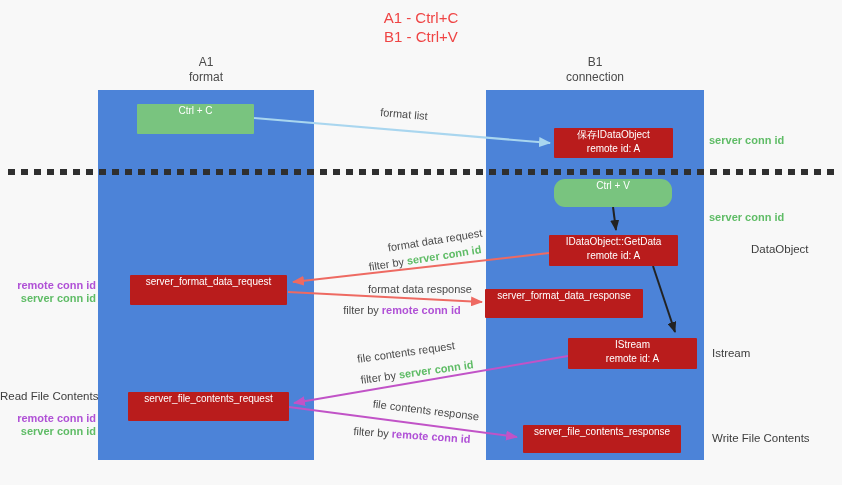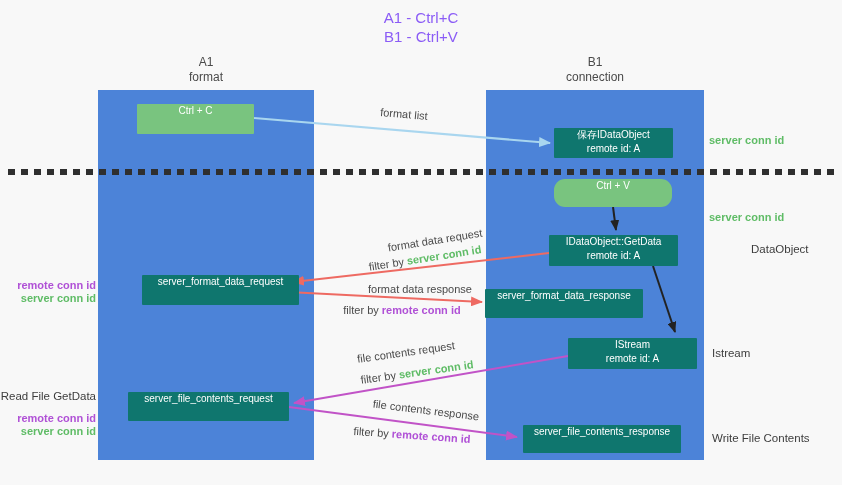--- a/index.html
+++ b/index.html
@@ -9,7 +9,7 @@
   }
   .title{
     position:absolute;left:0;top:8px;width:842px;text-align:center;
-    font-size:15px;line-height:19px;color:#8b5cf6;
+    font-size:15px;line-height:19px;color:#ef4444;
   }
   .col-header{
     position:absolute;top:55px;text-align:center;font-size:12px;line-height:15px;color:#4a4a4a;

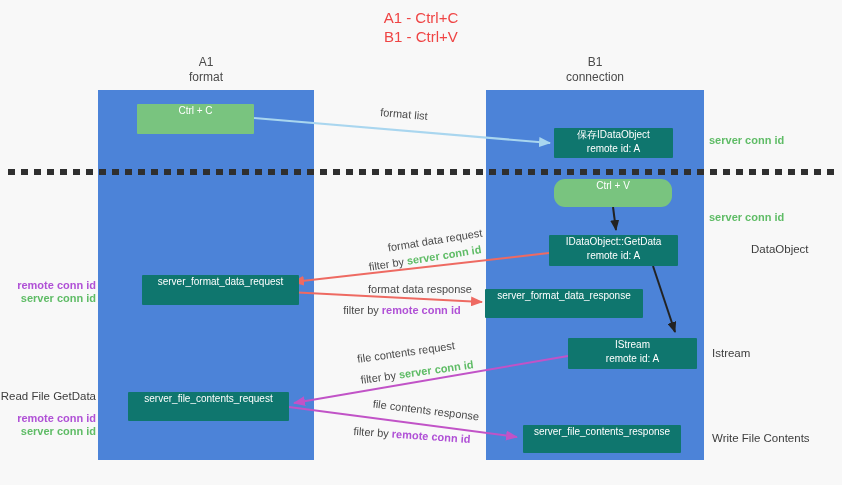--- a/index.html
+++ b/index.html
@@ -27,7 +27,7 @@
     text-align:center;border-radius:1px;
   }
   .box.green{background:#79c47f;}
-  .box.orange{background:#0f766e;}
+  .box.orange{background:#b91c1c;}
   .side-label{position:absolute;font-size:11.5px;color:#3d3d3d;white-space:nowrap;}
   .side-left{text-align:right;}
   .conn{font-weight:bold;font-size:11px;}

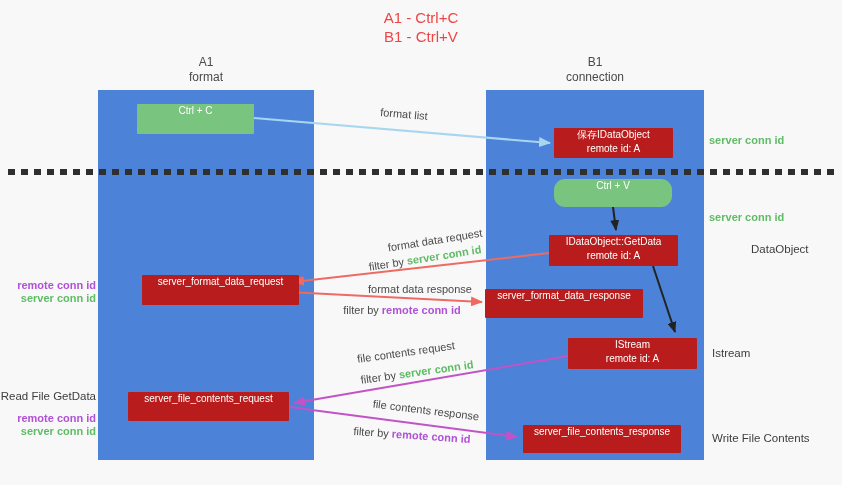--- a/index.html
+++ b/index.html
@@ -104,7 +104,7 @@
     <div>remote id: A</div>
   </div>
 
-  <div class="box orange" style="left:142px;top:275px;width:157px;height:30px;">
+  <div class="box orange" style="left:130px;top:275px;width:157px;height:30px;">
     <div>server_format_data_request</div>
   </div>
 

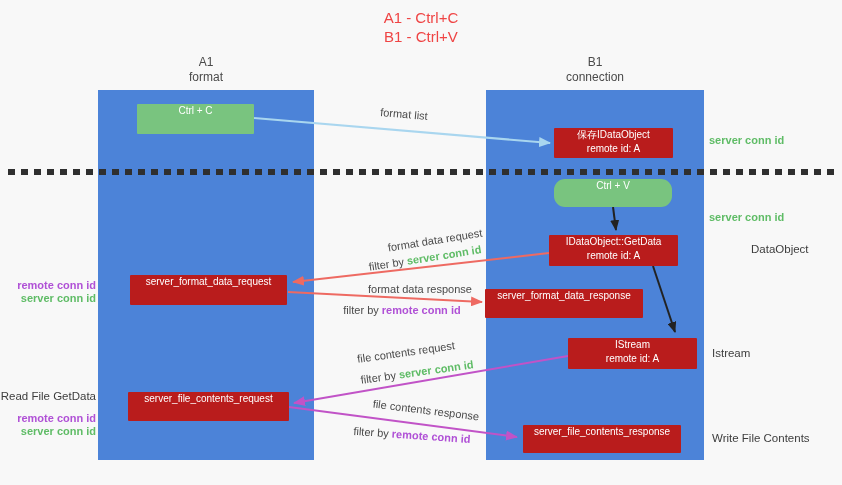--- a/index.html
+++ b/index.html
@@ -133,7 +133,7 @@
 
   <div class="side-label side-left conn purple-t" style="left:8px;width:88px;top:279px;">remote conn id</div>
   <div class="side-label side-left conn green-t" style="left:8px;width:88px;top:292px;">server conn id</div>
-  <div class="side-label side-left" style="left:0px;width:96px;top:390px;">Read File GetData</div>
+  <div class="side-label side-left" style="left:0px;width:96px;top:390px;">Read File Contents</div>
   <div class="side-label side-left conn purple-t" style="left:8px;width:88px;top:412px;">remote conn id</div>
   <div class="side-label side-left conn green-t" style="left:8px;width:88px;top:425px;">server conn id</div>
 

